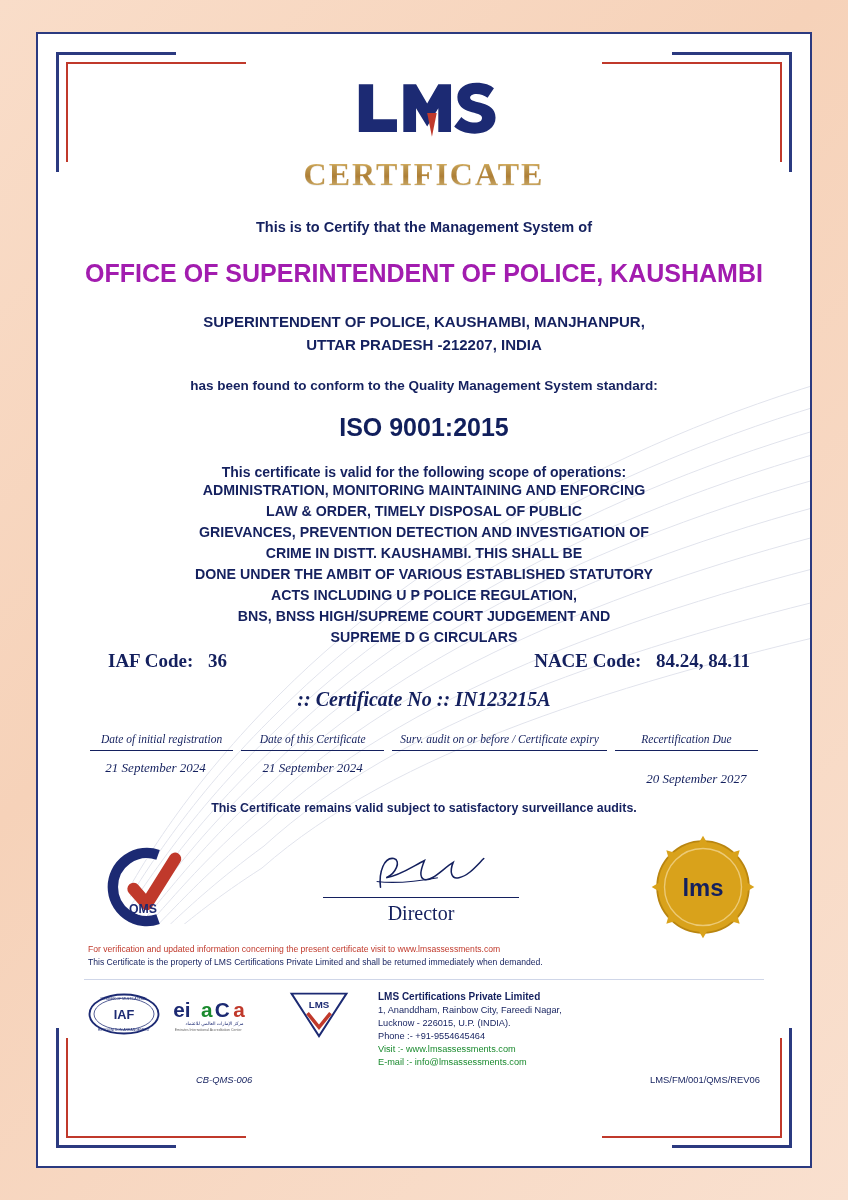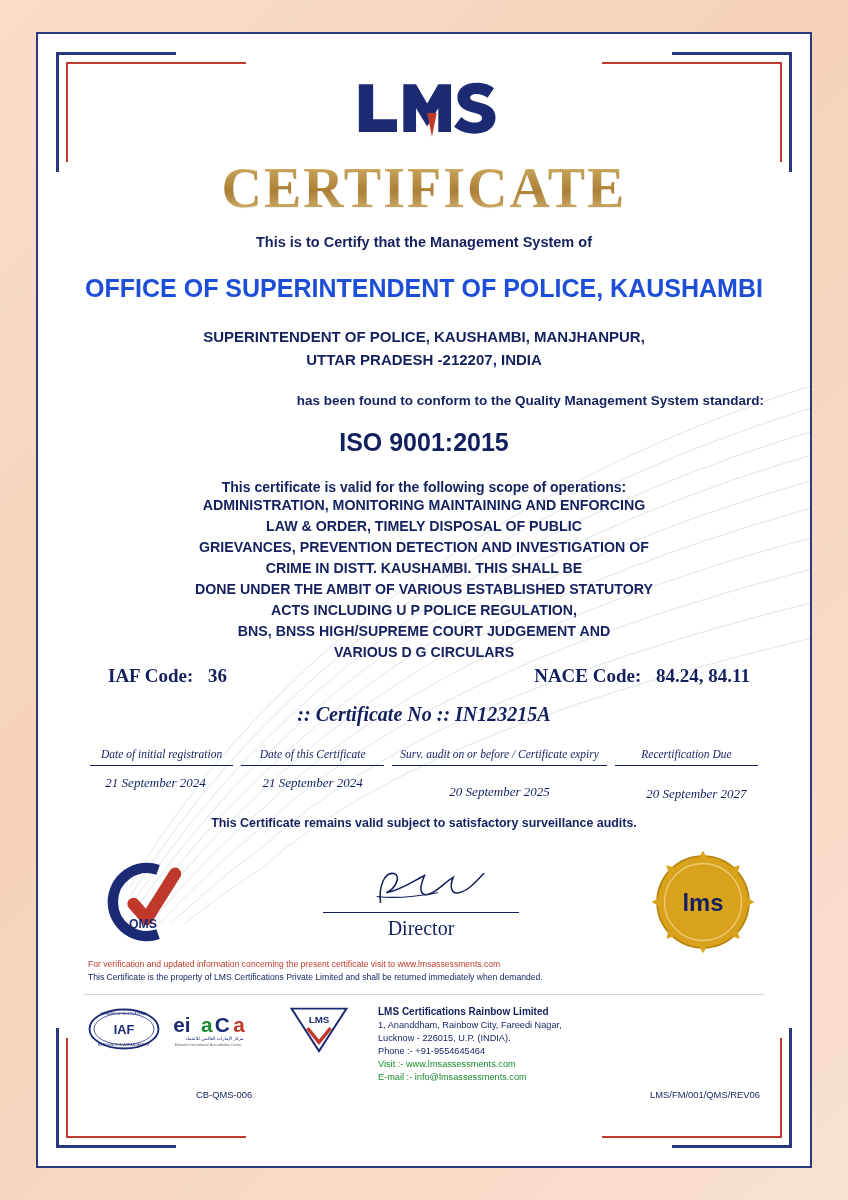--- a/index.html
+++ b/index.html
@@ -70,14 +70,14 @@
   .cert-title {
     font-family: "Liberation Serif", serif;
     font-weight: bold;
-    font-size: 56px;
+    font-size: 32px;
     letter-spacing: 2px;
     color: #c8a24a;
     background: linear-gradient(180deg,#e3c374 0%, #b8873a 55%, #e8cf8e 100%);
     -webkit-background-clip: text;
     background-clip: text;
     color: transparent;
-    margin: 8px 0 14px 0;
+    margin: 8px 0 26px 0;
     text-shadow: 0 1px 0 rgba(0,0,0,.06);
   }
   .line-certify {

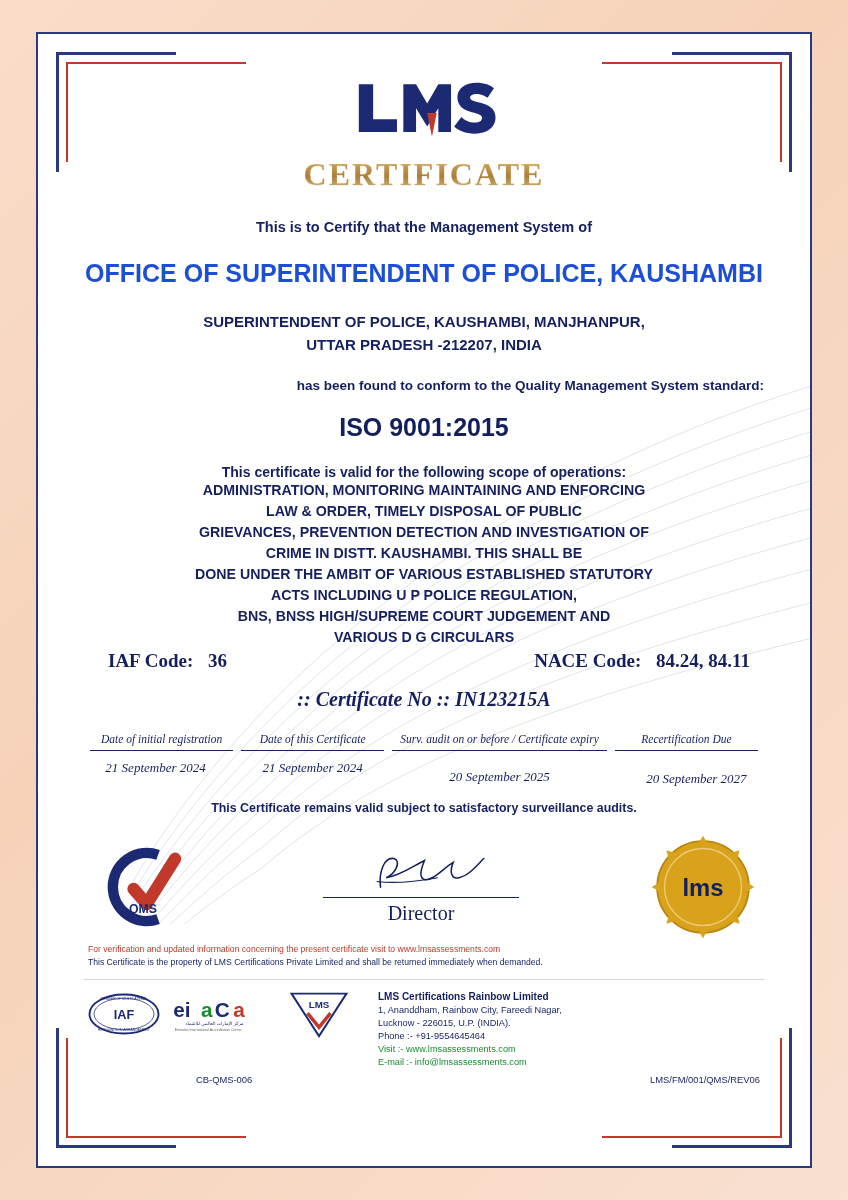--- a/index.html
+++ b/index.html
@@ -89,7 +89,7 @@
   .org-name {
     font-size: 25px;
     font-weight: bold;
-    color: #1d4ed8;
+    color: #a21caf;
     line-height: 1.3;
     margin-bottom: 20px;
   }

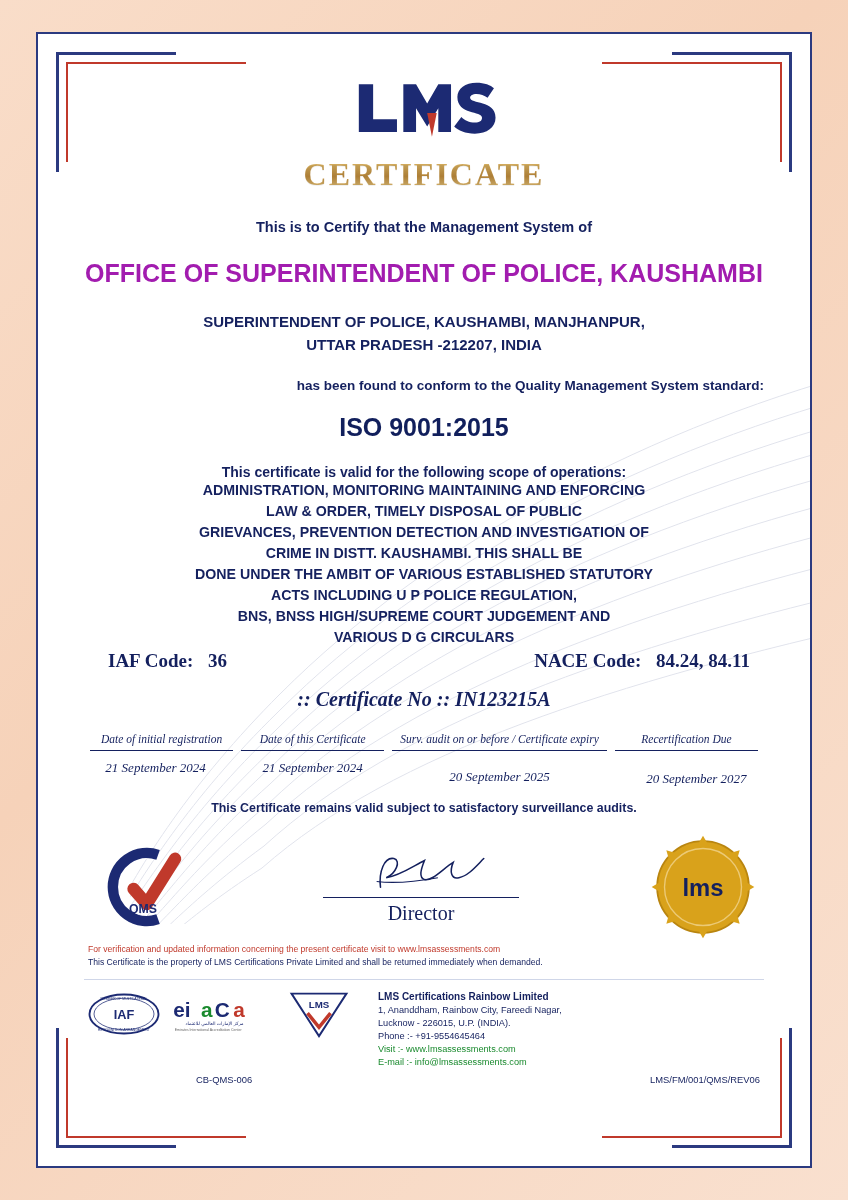--- a/index.html
+++ b/index.html
@@ -105,7 +105,6 @@
     font-weight: bold;
     color: #15215f;
     margin-bottom: 20px;
-    text-align: right;
   }
   .standard {
     font-size: 25px;

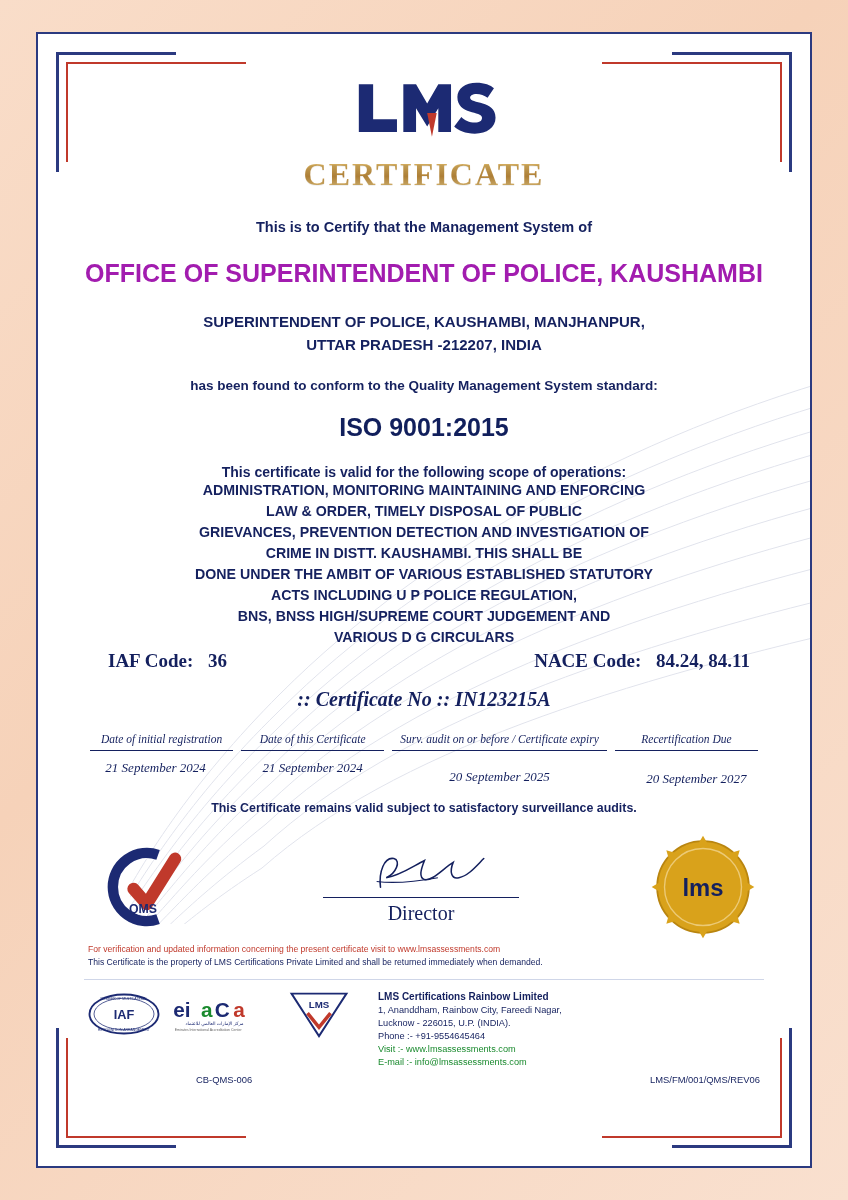--- a/index.html
+++ b/index.html
@@ -335,7 +335,7 @@
         <div>DONE UNDER THE AMBIT OF VARIOUS ESTABLISHED STATUTORY</div>
         <div>ACTS INCLUDING U P POLICE REGULATION,</div>
         <div>BNS, BNSS HIGH/SUPREME COURT JUDGEMENT AND</div>
-        <div>VARIOUS D G CIRCULARS</div>
+        <div>SUPREME D G CIRCULARS</div>
       </div>
 
       <div class="codes">

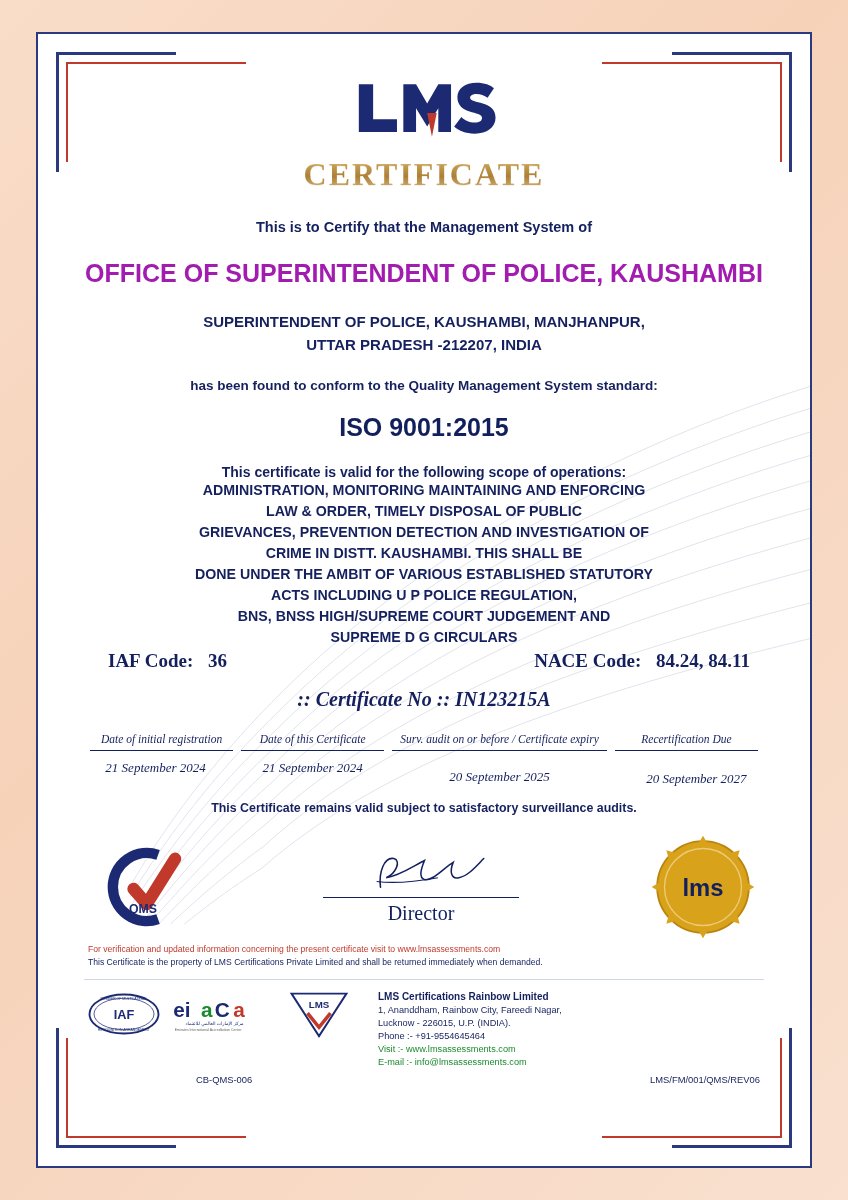--- a/index.html
+++ b/index.html
@@ -362,7 +362,6 @@
         </div>
         <div class="dcol c3" style="flex:1.5;">
           <div class="dlabel">Surv. audit on or before / Certificate expiry</div>
-          <div class="dval">20 September 2025</div>
         </div>
         <div class="dcol c4">
           <div class="dlabel">Recertification Due</div>

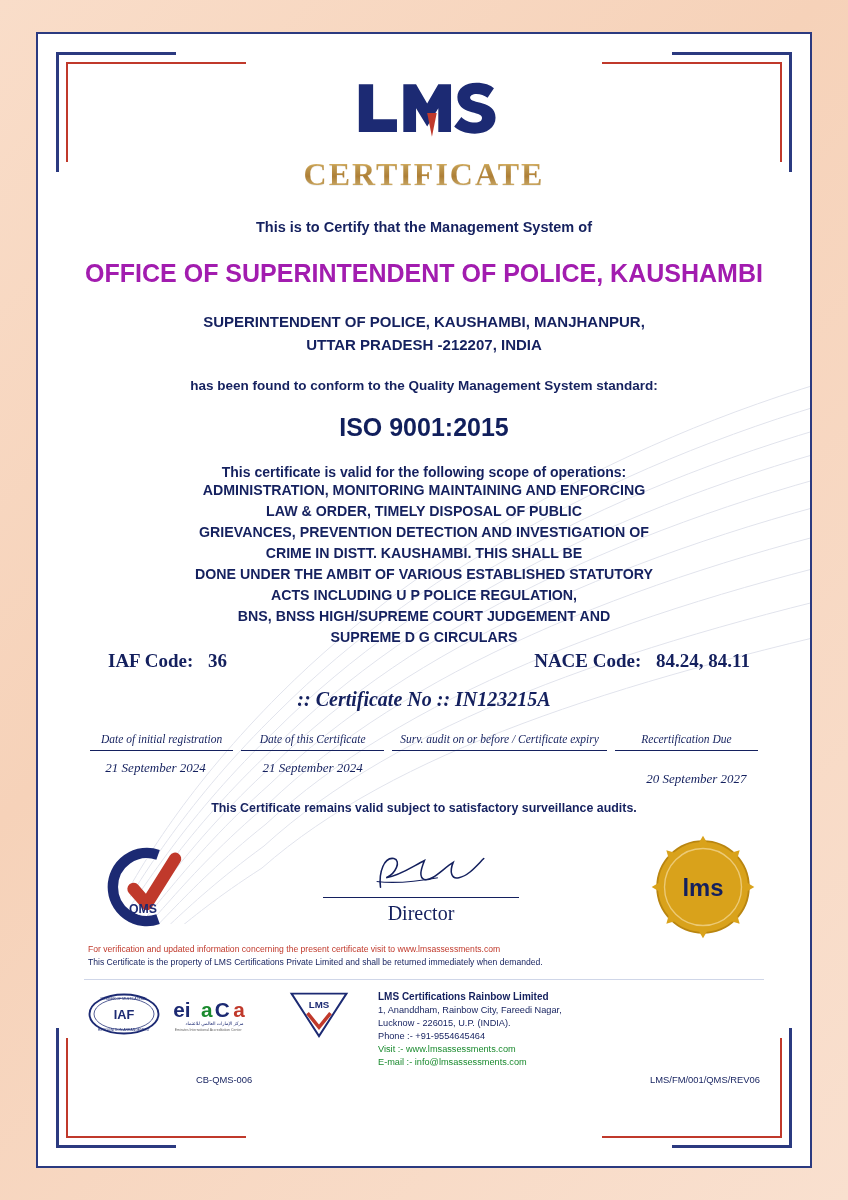--- a/index.html
+++ b/index.html
@@ -439,7 +439,7 @@
         </div>
 
         <div class="addr-block">
-          <div class="co">LMS Certifications Rainbow Limited</div>
+          <div class="co">LMS Certifications Private Limited</div>
           <div>1, Ananddham, Rainbow City, Fareedi Nagar,</div>
           <div>Lucknow - 226015, U.P. (INDIA).</div>
           <div>Phone :- +91-9554645464</div>

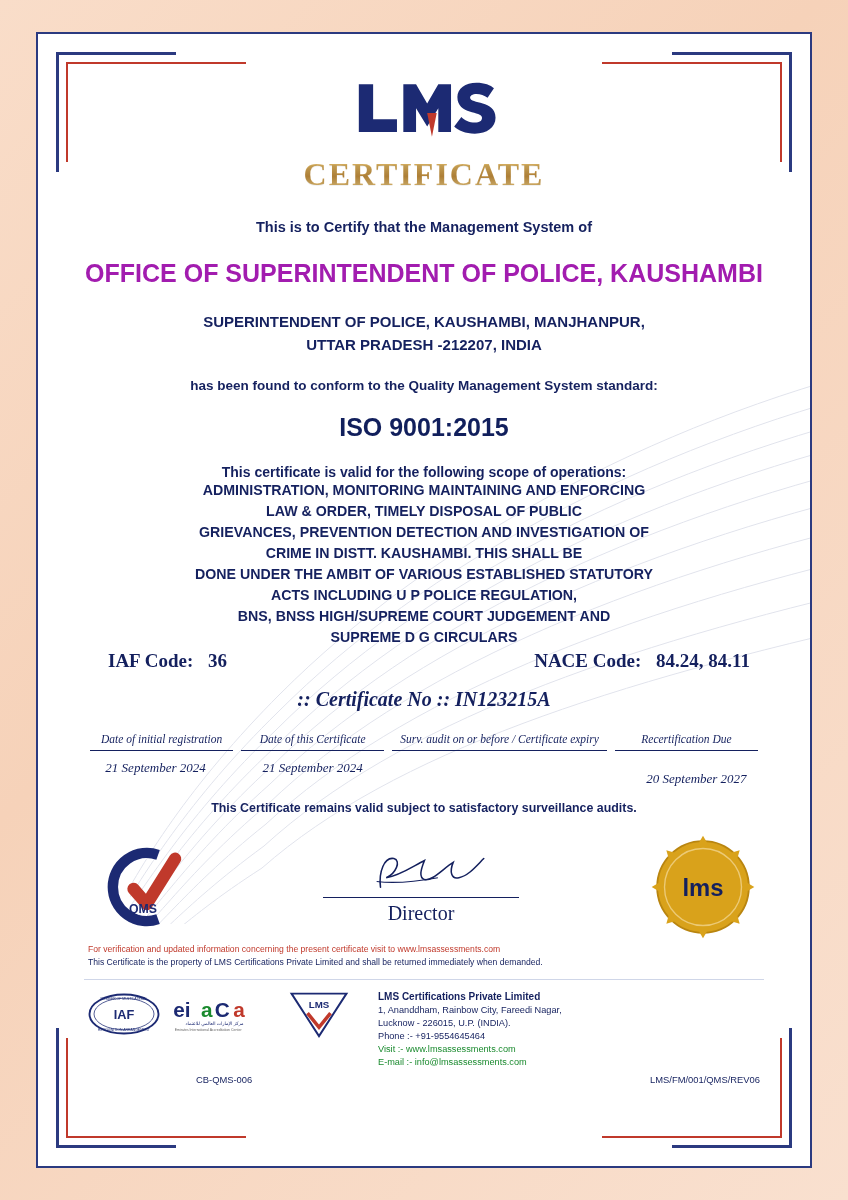--- a/index.html
+++ b/index.html
@@ -246,6 +246,7 @@
     bottom: -16px;
     font-size: 9.4px;
     color: #14205e;
+    font-style: italic;
   }
   .doc-code {
     position: absolute;

